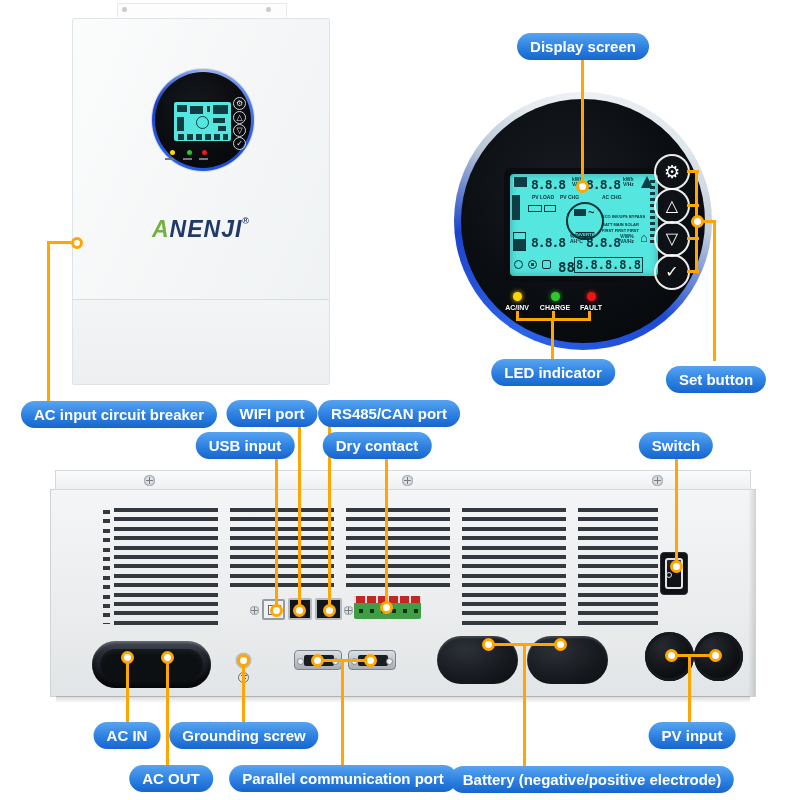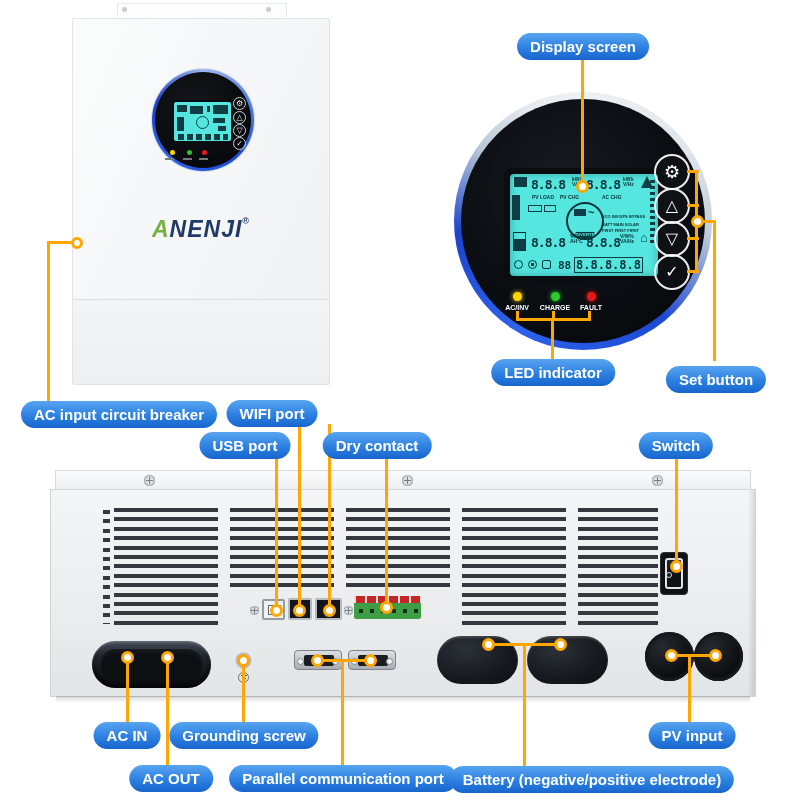--- a/index.html
+++ b/index.html
@@ -229,7 +229,7 @@
         <span style="position:absolute;left:4px;top:86px;width:9px;height:9px;border:1.5px solid #073238;border-radius:50%;box-sizing:border-box;"></span>
         <span style="position:absolute;left:18px;top:86px;width:9px;height:9px;border:1.5px solid #073238;border-radius:50%;box-sizing:border-box;background:radial-gradient(circle,#0e3d44 0 30%,transparent 31%);"></span>
         <span style="position:absolute;left:32px;top:86px;width:9px;height:9px;border:1.5px solid #073238;border-radius:2px;box-sizing:border-box;"></span>
-        <span class="seg" style="left:48px;top:85px;font-size:11px;">88</span>
+        <span class="seg" style="left:48px;top:85px;font-size:14px;">88</span>
         <span class="seg" style="left:64px;top:83px;font-size:12px;border:1px solid #0e3d44;padding:0 1px;">8.8.8.8.8</span>
       </div>
     </div>

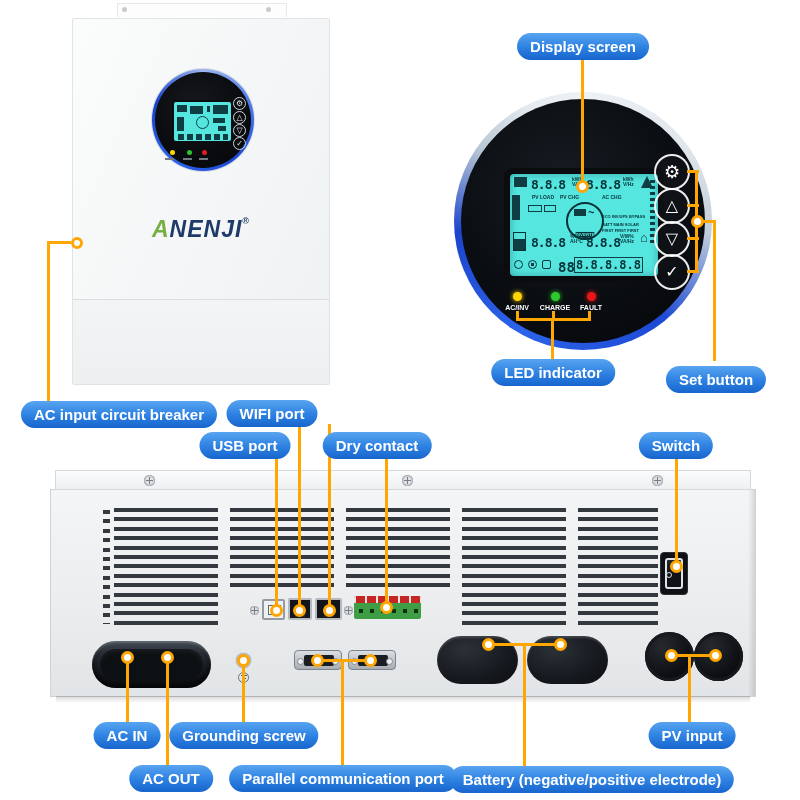--- a/index.html
+++ b/index.html
@@ -389,6 +389,7 @@
   <div class="pill" style="left:553px;top:359px;">LED indicator</div>
   <div class="pill" style="left:119px;top:401px;">AC input circuit breaker</div>
   <div class="pill" style="left:272px;top:400px;">WIFI port</div>
+  <div class="pill" style="left:389px;top:400px;">RS485/CAN port</div>
   <div class="pill" style="left:245px;top:432px;">USB port</div>
   <div class="pill" style="left:377px;top:432px;">Dry contact</div>
   <div class="pill" style="left:676px;top:432px;">Switch</div>

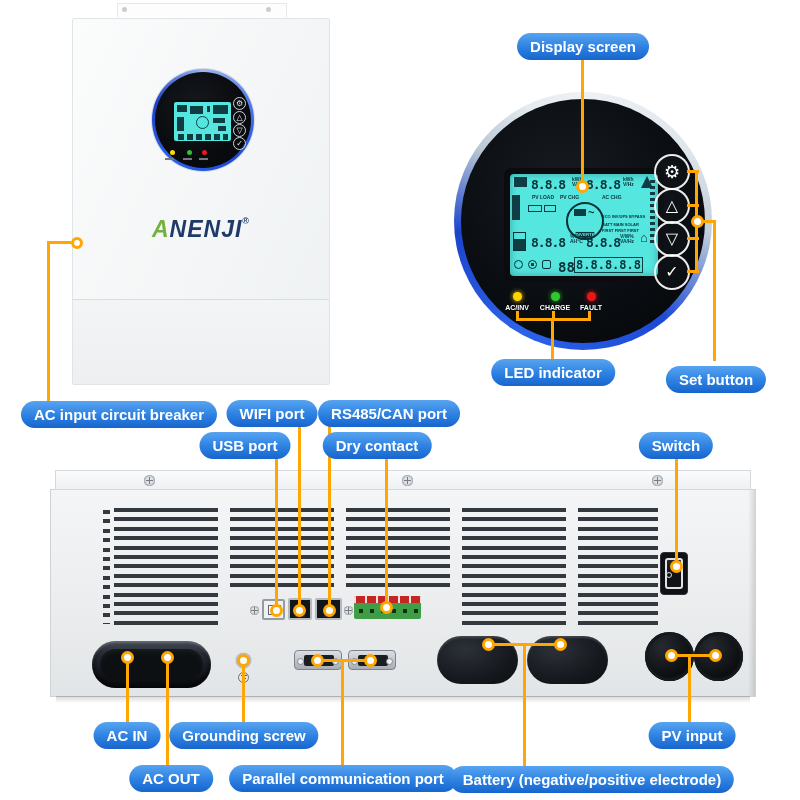--- a/index.html
+++ b/index.html
@@ -390,7 +390,7 @@
   <div class="pill" style="left:119px;top:401px;">AC input circuit breaker</div>
   <div class="pill" style="left:272px;top:400px;">WIFI port</div>
   <div class="pill" style="left:389px;top:400px;">RS485/CAN port</div>
-  <div class="pill" style="left:245px;top:432px;">USB port</div>
+  <div class="pill" style="left:245px;top:432px;">USB input</div>
   <div class="pill" style="left:377px;top:432px;">Dry contact</div>
   <div class="pill" style="left:676px;top:432px;">Switch</div>
   <div class="pill" style="left:127px;top:722px;">AC IN</div>

